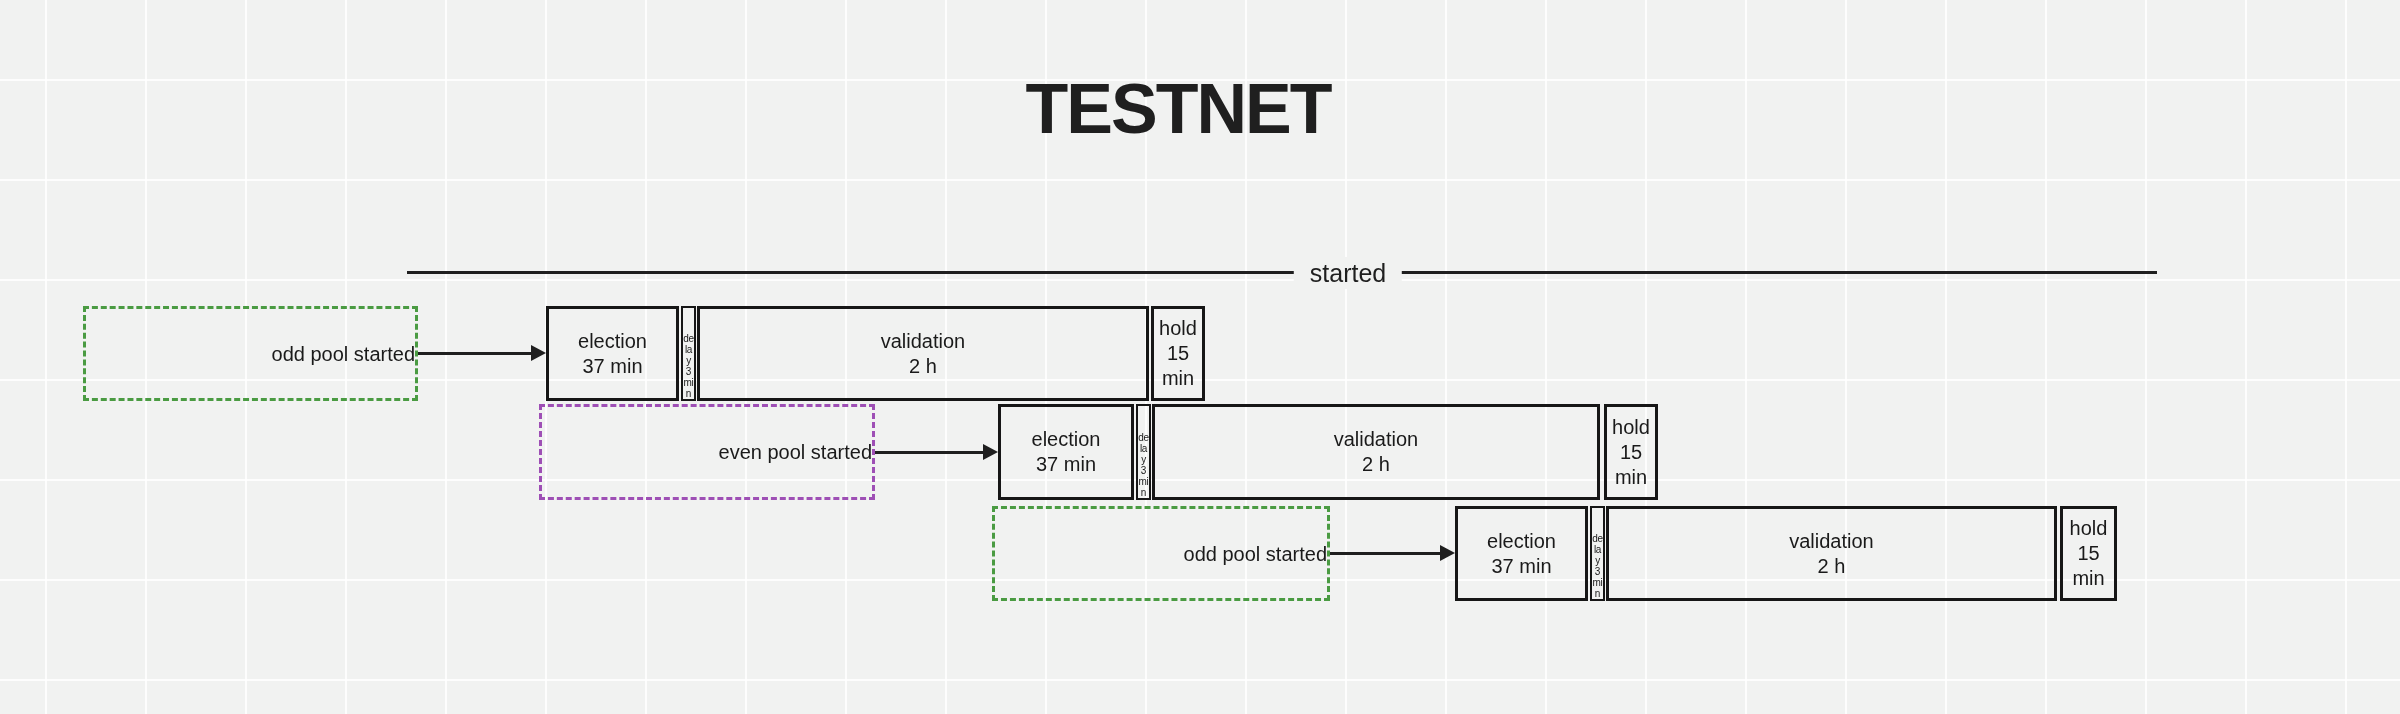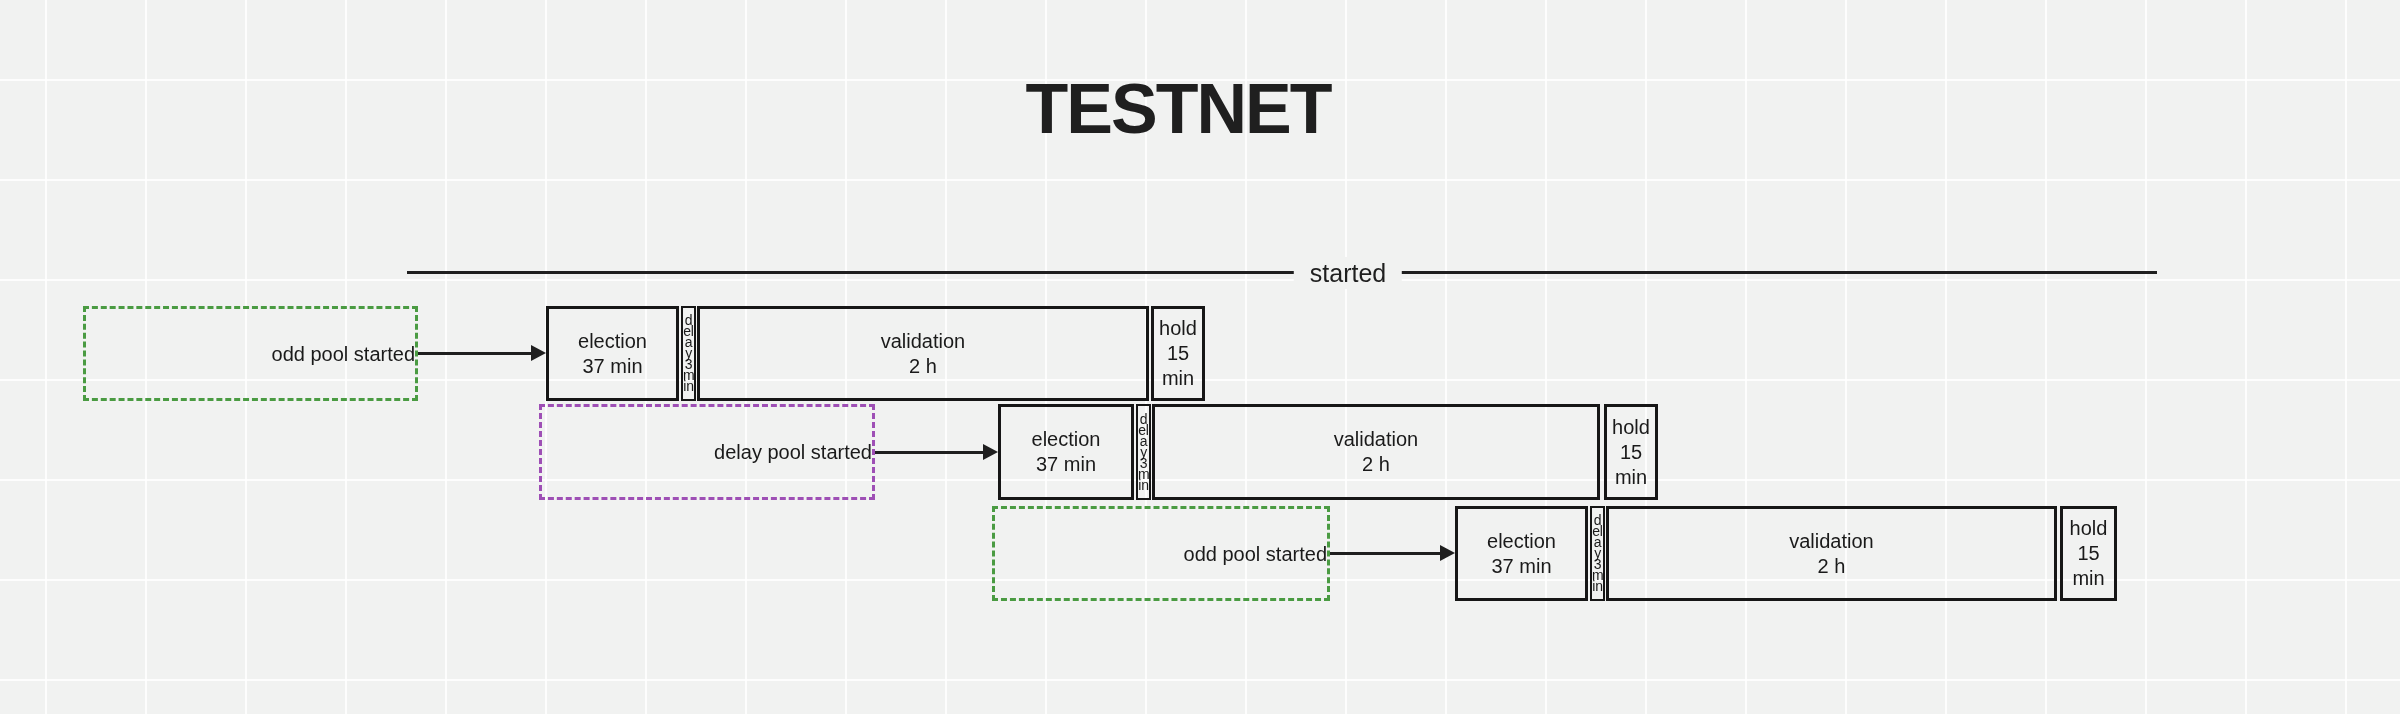--- a/index.html
+++ b/index.html
@@ -44,8 +44,8 @@
     text-align:center;font-size:20px;line-height:25px;color:#1a1a1a;
   }
   .phase.delay{
-    border-width:2px;font-size:14px;line-height:11px;letter-spacing:-0.3px;
-    padding:0;overflow:hidden;
+    border-width:2px;font-size:10px;line-height:11px;letter-spacing:-0.3px;
+    padding:0;overflow:hidden;justify-content:flex-end;
   }
   .phase.delay .dtext{display:block;width:11px;word-break:break-all;text-align:center;}
   .arrow{

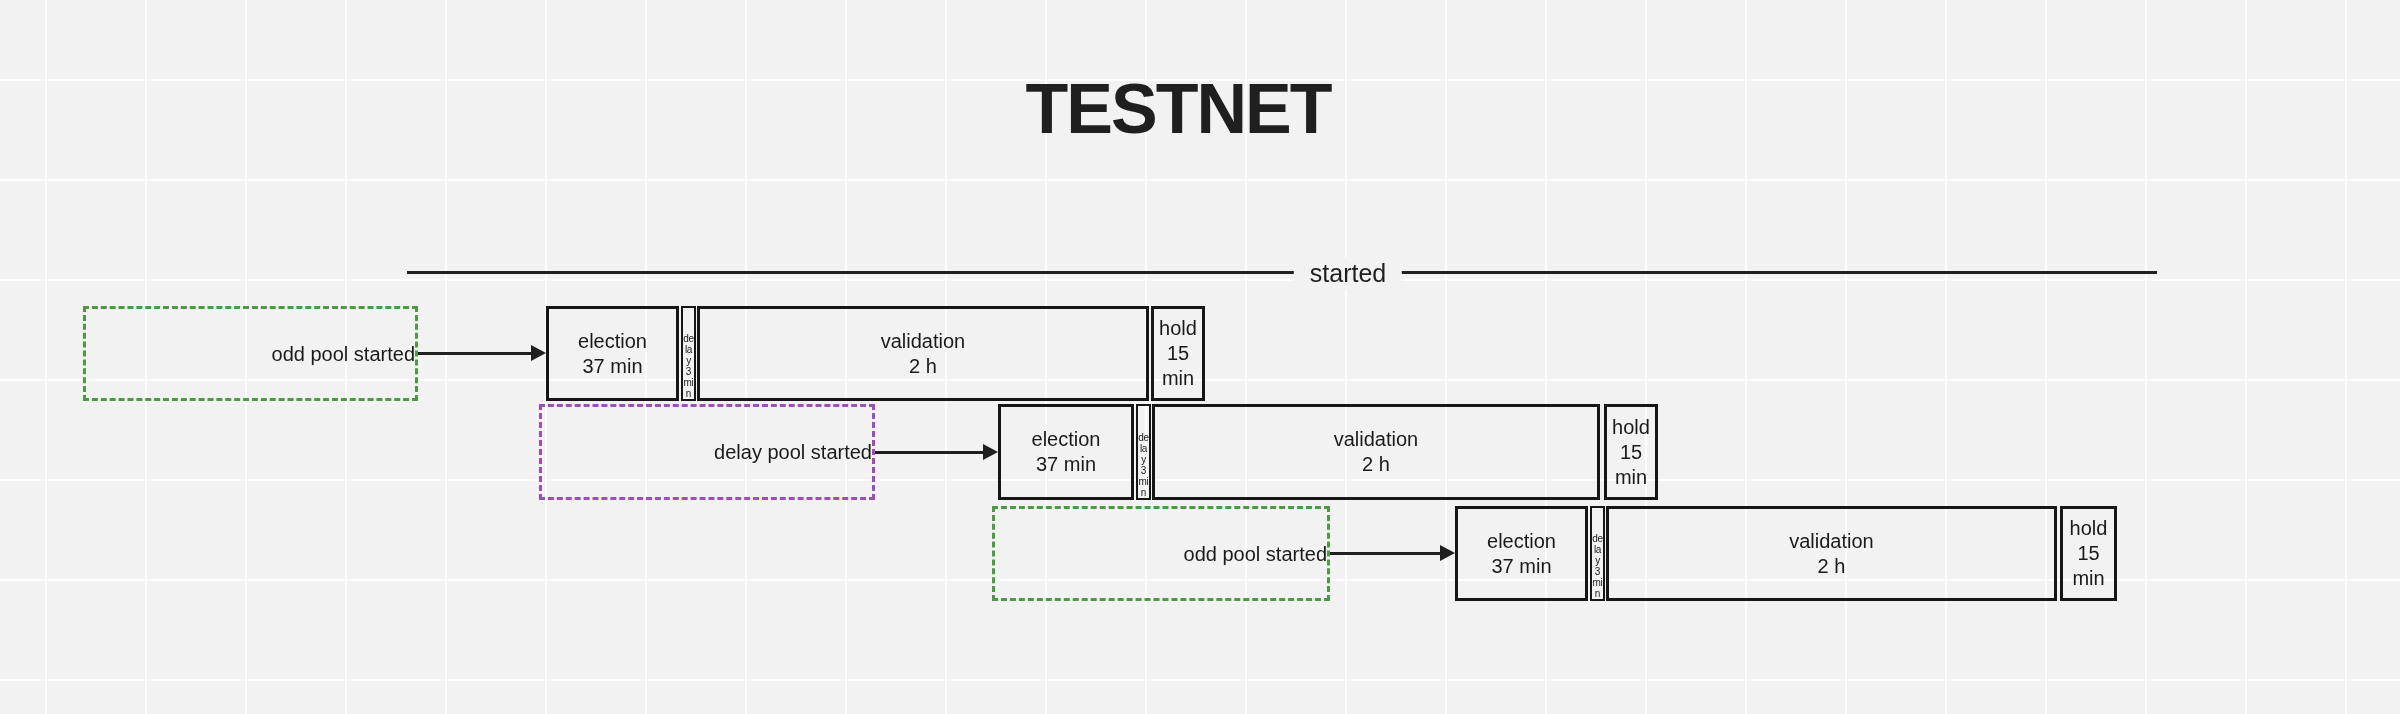--- a/index.html
+++ b/index.html
@@ -92,7 +92,7 @@
   </div>
 
   <div class="trigger purple" style="left:539px;top:404px;width:336px;height:96px">
-    <span>delay pool started</span>
+    <span>even pool started</span>
   </div>
   <div class="arrow" style="left:875px;top:444px;width:123px">
     <i class="shaft"></i>

